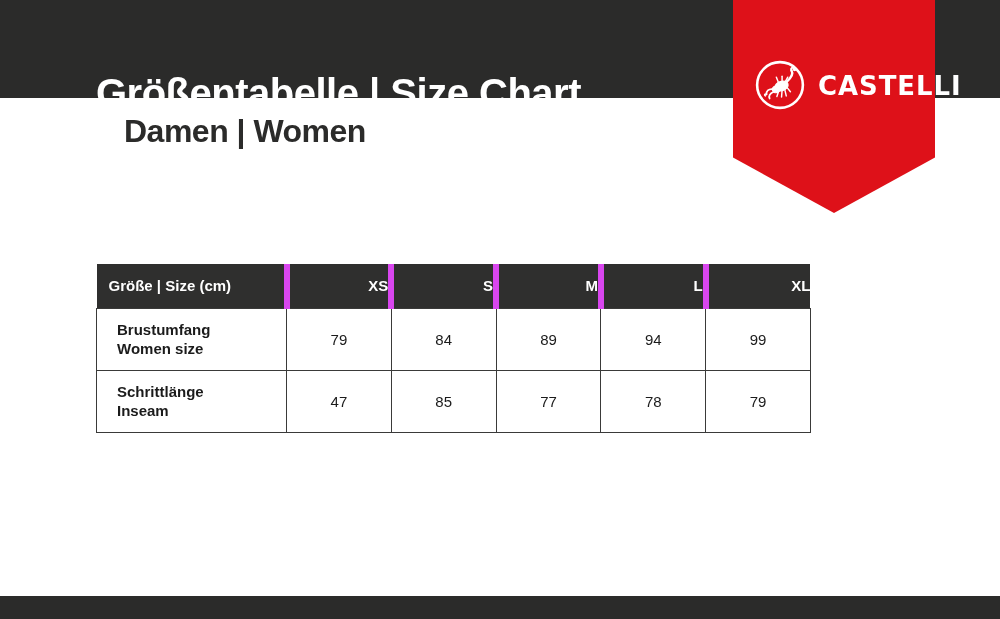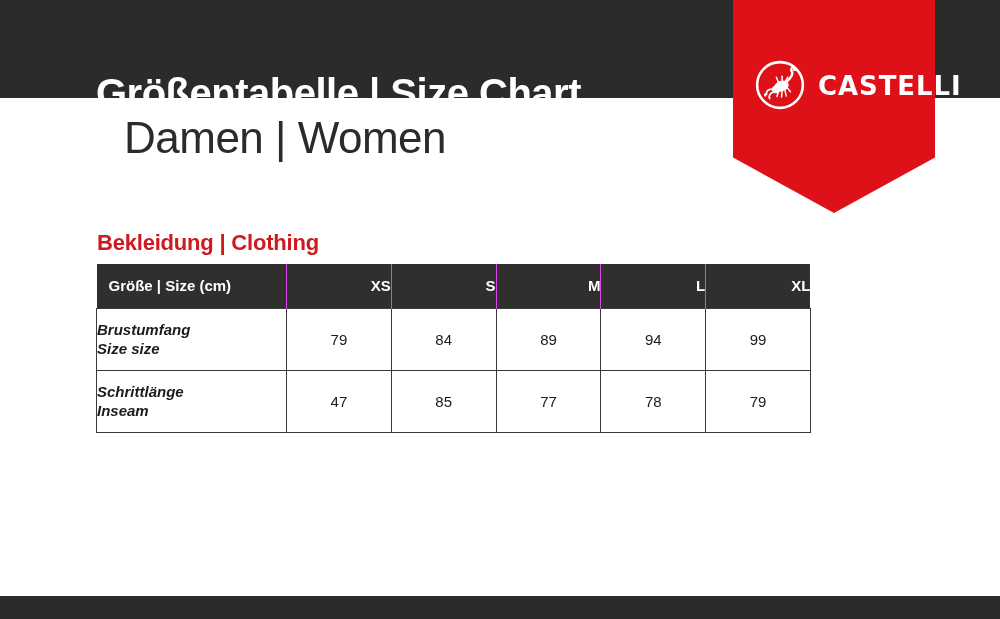--- a/index.html
+++ b/index.html
@@ -50,8 +50,8 @@
   .title-sub {
     position: absolute;
     left: 124px; top: 113px;
-    font-size: 44px;
-    font-weight: normal;
+    font-size: 32px;
+    font-weight: bold;
     color: #2b2b2a;
     letter-spacing: -0.5px;
     white-space: nowrap;

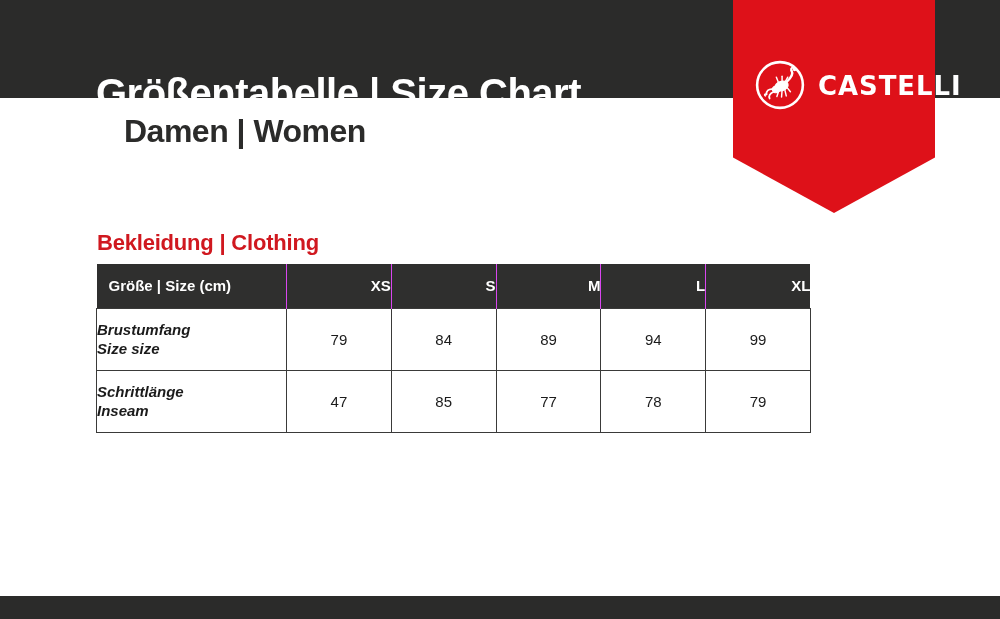--- a/index.html
+++ b/index.html
@@ -204,7 +204,6 @@
     <div class="logo-word">CASTELLI</div>
   </div>
 
-  <div class="section-heading">Bekleidung | Clothing</div>
 
   <div class="table-wrap">
     <table class="size-table">

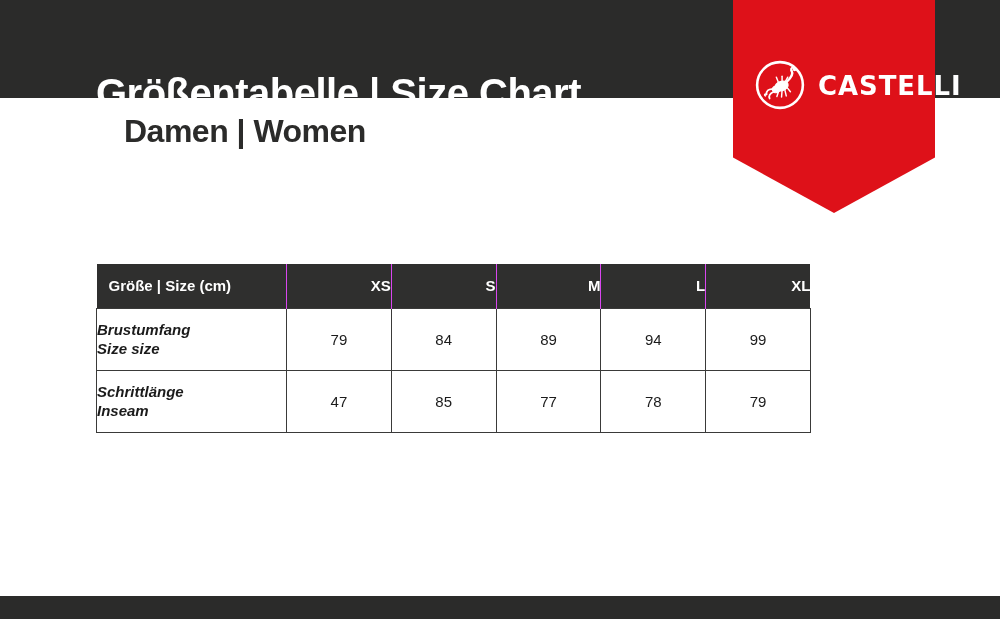--- a/index.html
+++ b/index.html
@@ -125,7 +125,7 @@
     height: 44px;
     font-size: 15px;
     font-weight: bold;
-    border-right: 1px solid #d946ef;
+    border-right: 6px solid #d946ef;
     vertical-align: middle;
   }
   table.size-table thead th:last-child { border-right: none; }

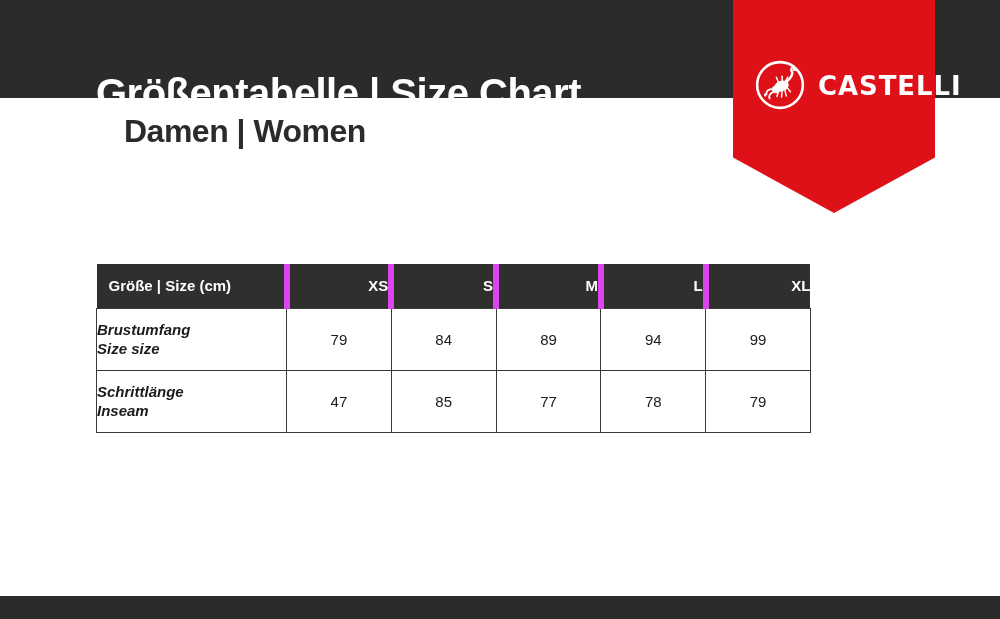--- a/index.html
+++ b/index.html
@@ -143,9 +143,8 @@
   }
   table.size-table tbody tr td:first-child {
     border-left: 1px solid #3a3a39;
-    padding-left: 0;
+    padding-left: 20px;
     text-align: left;
-    font-style: italic;
   }
   table.size-table tbody td.cell-label {
     font-size: 15px;

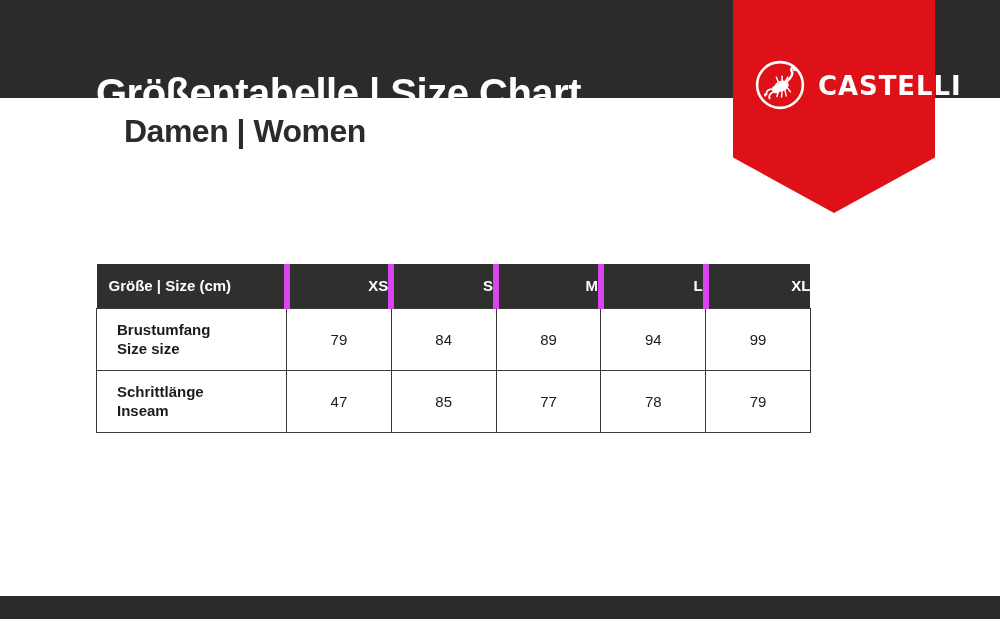--- a/index.html
+++ b/index.html
@@ -228,7 +228,7 @@
         <tr>
           <td class="cell-label">
             <span class="lbl-de">Brustumfang</span>
-            <span class="lbl-en">Size size</span>
+            <span class="lbl-en">Women size</span>
           </td>
           <td class="cell-val">79</td>
           <td class="cell-val">84</td>

